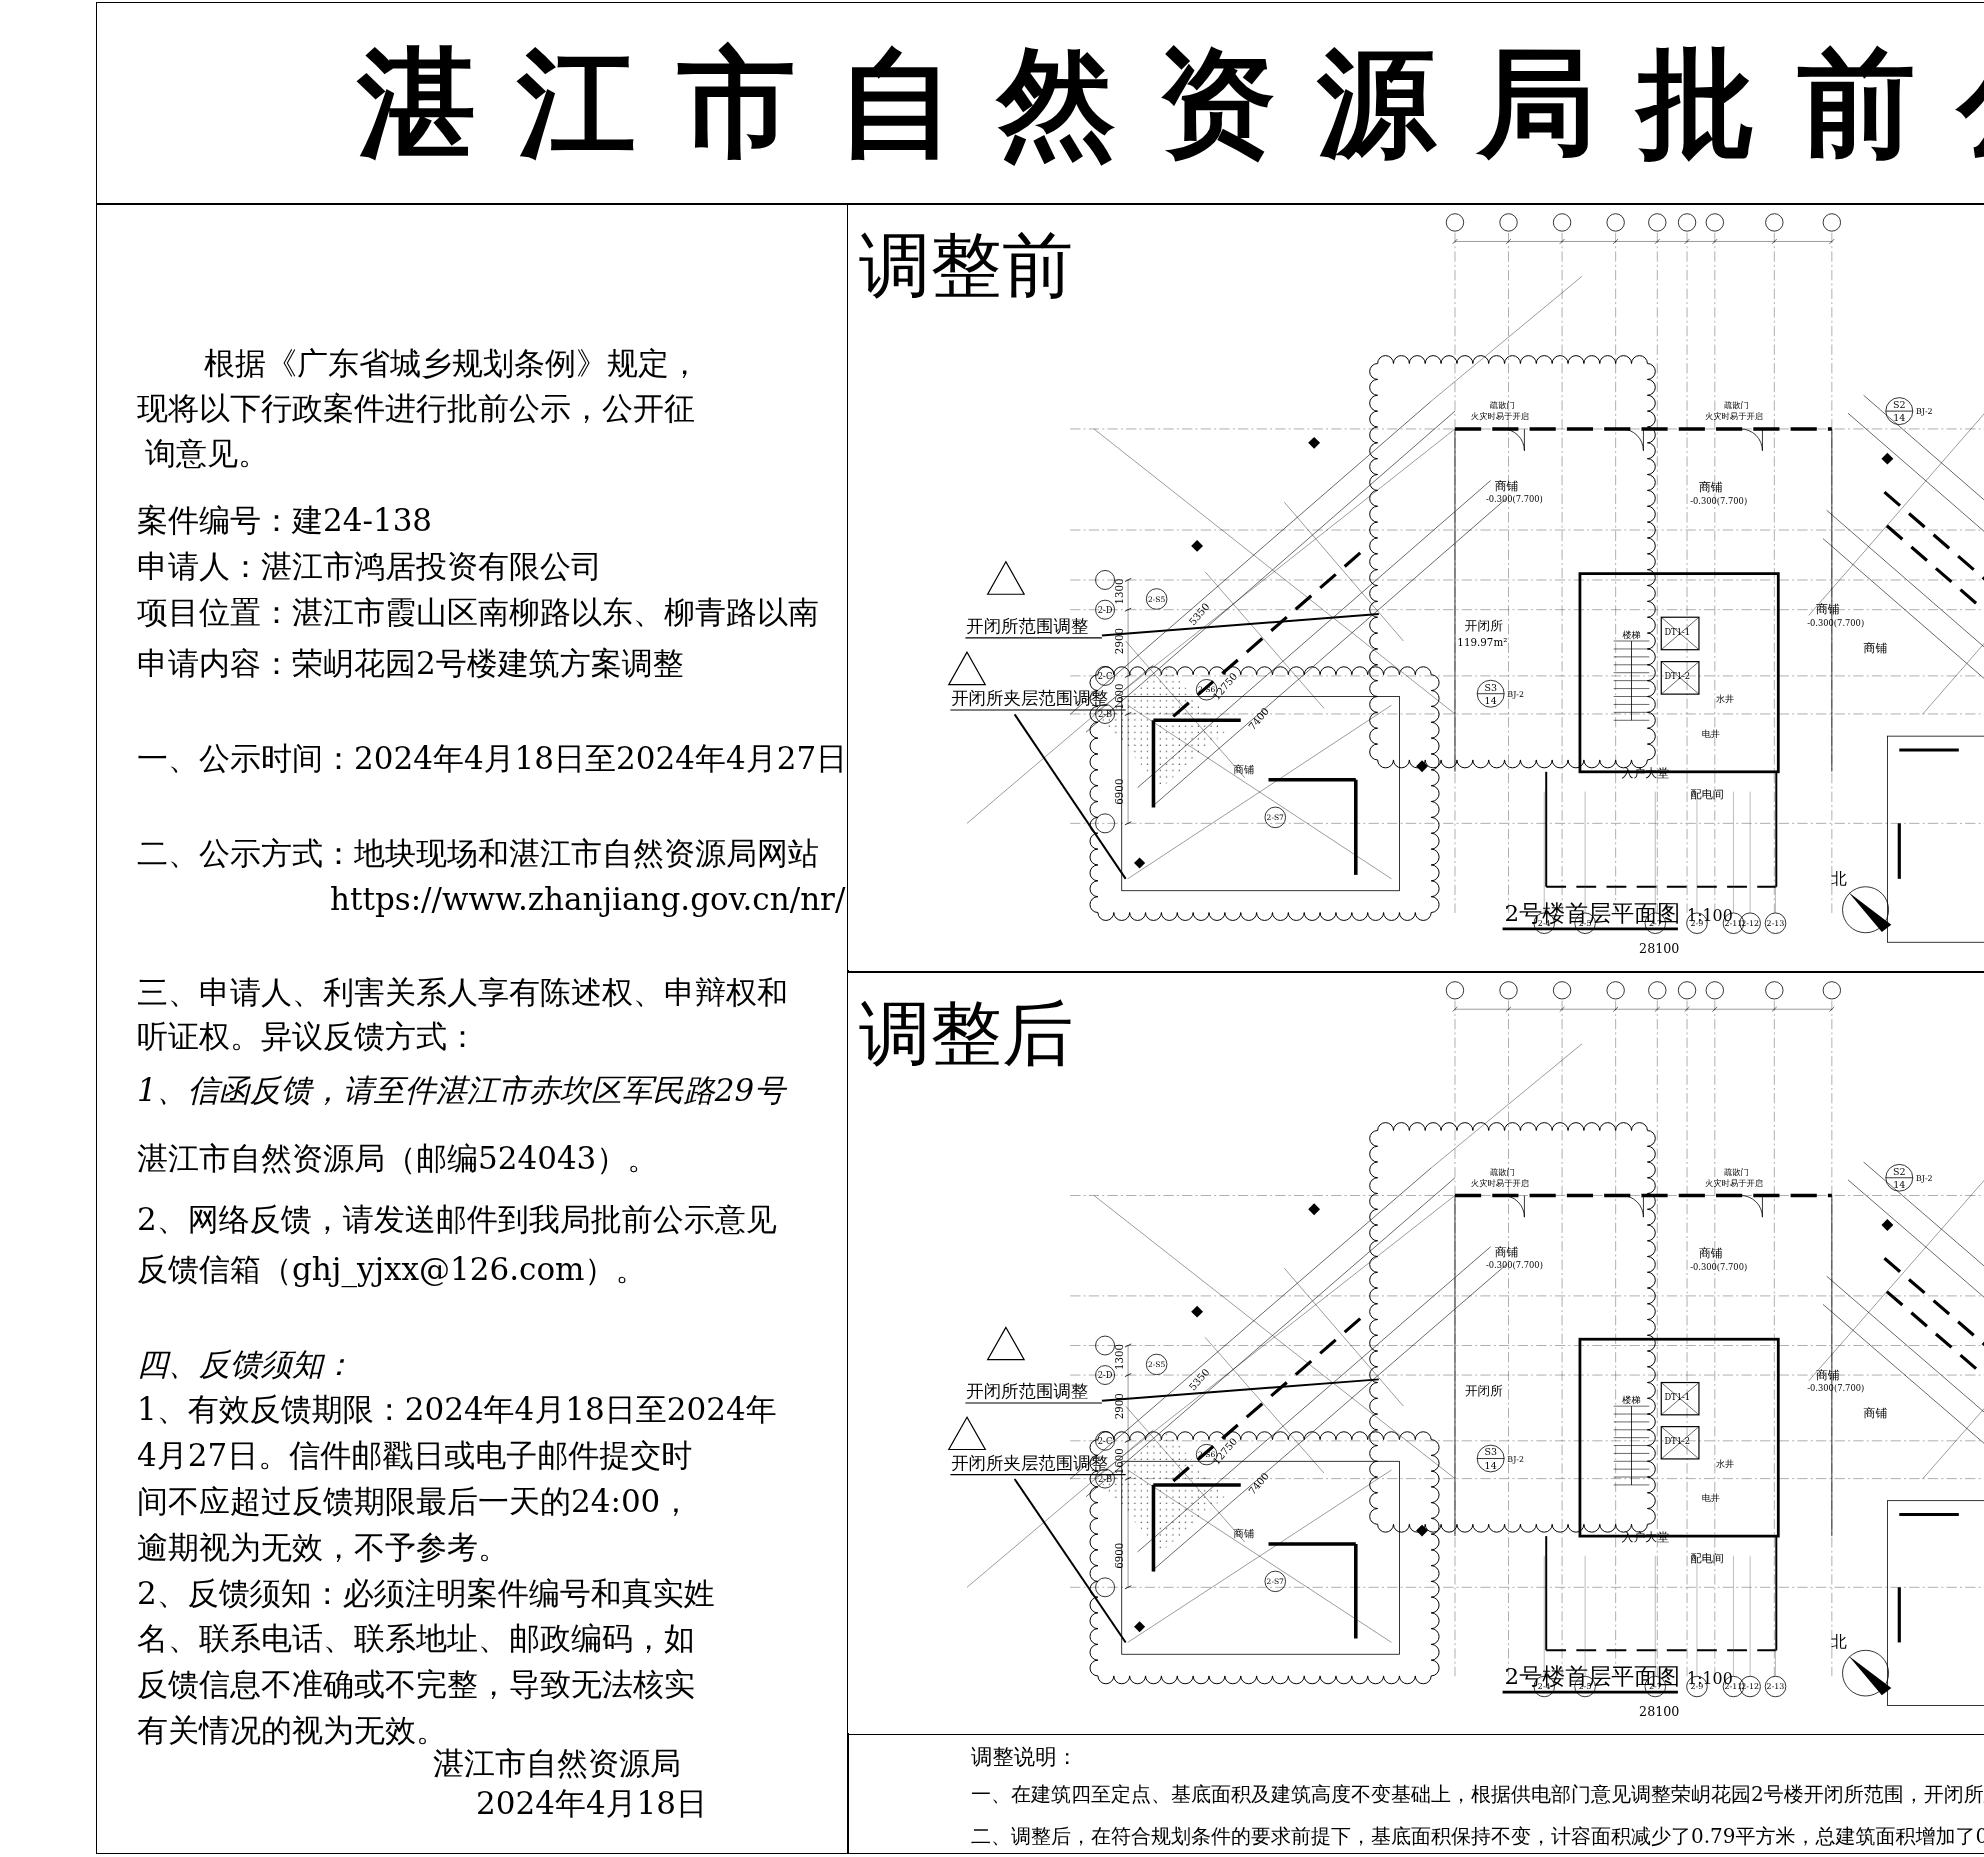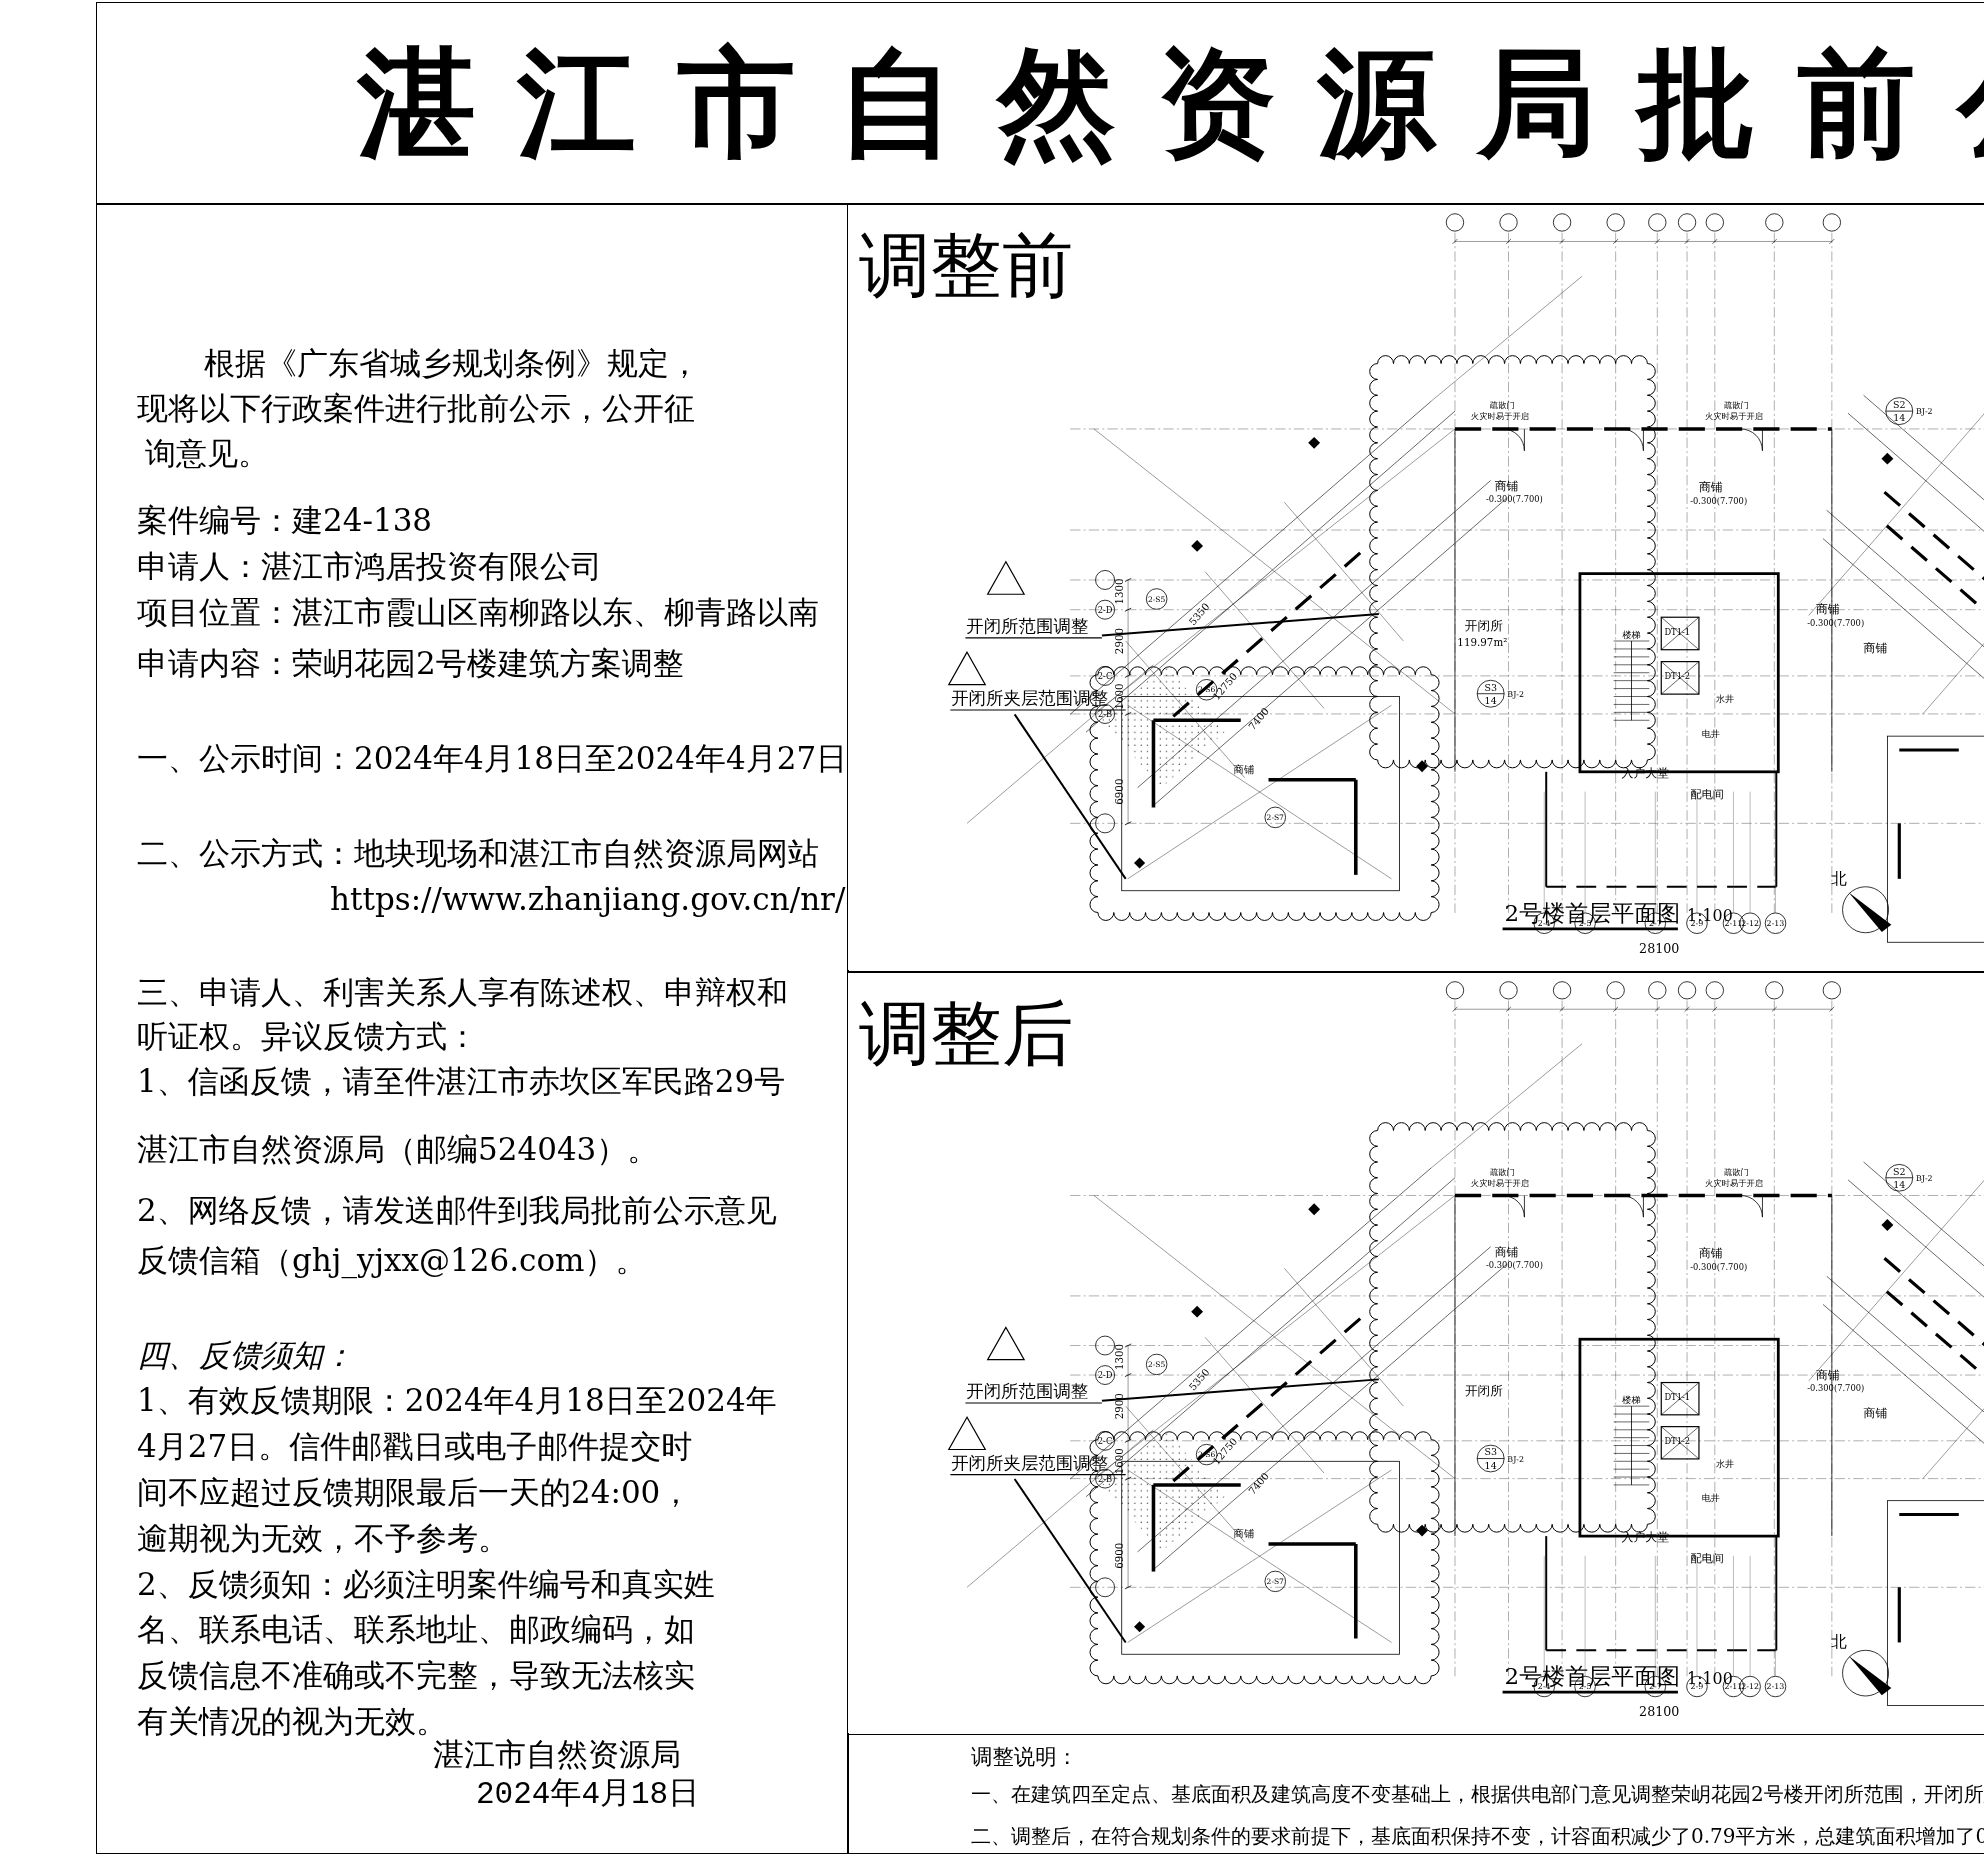--- a/index.html
+++ b/index.html
@@ -47,7 +47,7 @@
       <div class="ln" style="margin-left: 193px; margin-top: 0.8px;">https://www.zhanjiang.gov.cn/nr/</div>
       <div class="ln" style="margin-top: 48px;">三、申请人、利害关系人享有陈述权、申辩权和</div>
       <div class="ln" style="margin-top: -1.2px;">听证权。异议反馈方式：</div>
-      <div class="ln" style="margin-top: 0;">1、信函反馈，请至件湛江市赤坎区军民路29号</div>
+      <div class="ln" style="margin-top: 9px; font-style: italic;">1、信函反馈，请至件湛江市赤坎区军民路29号</div>
       <div class="ln" style="margin-top: 23px;">湛江市自然资源局（邮编524043）。</div>
       <div class="ln" style="margin-top: 16px;">2、网络反馈，请发送邮件到我局批前公示意见</div>
       <div class="ln" style="margin-top: 4.8px;">反馈信箱（ghj_yjxx@126.com）。</div>

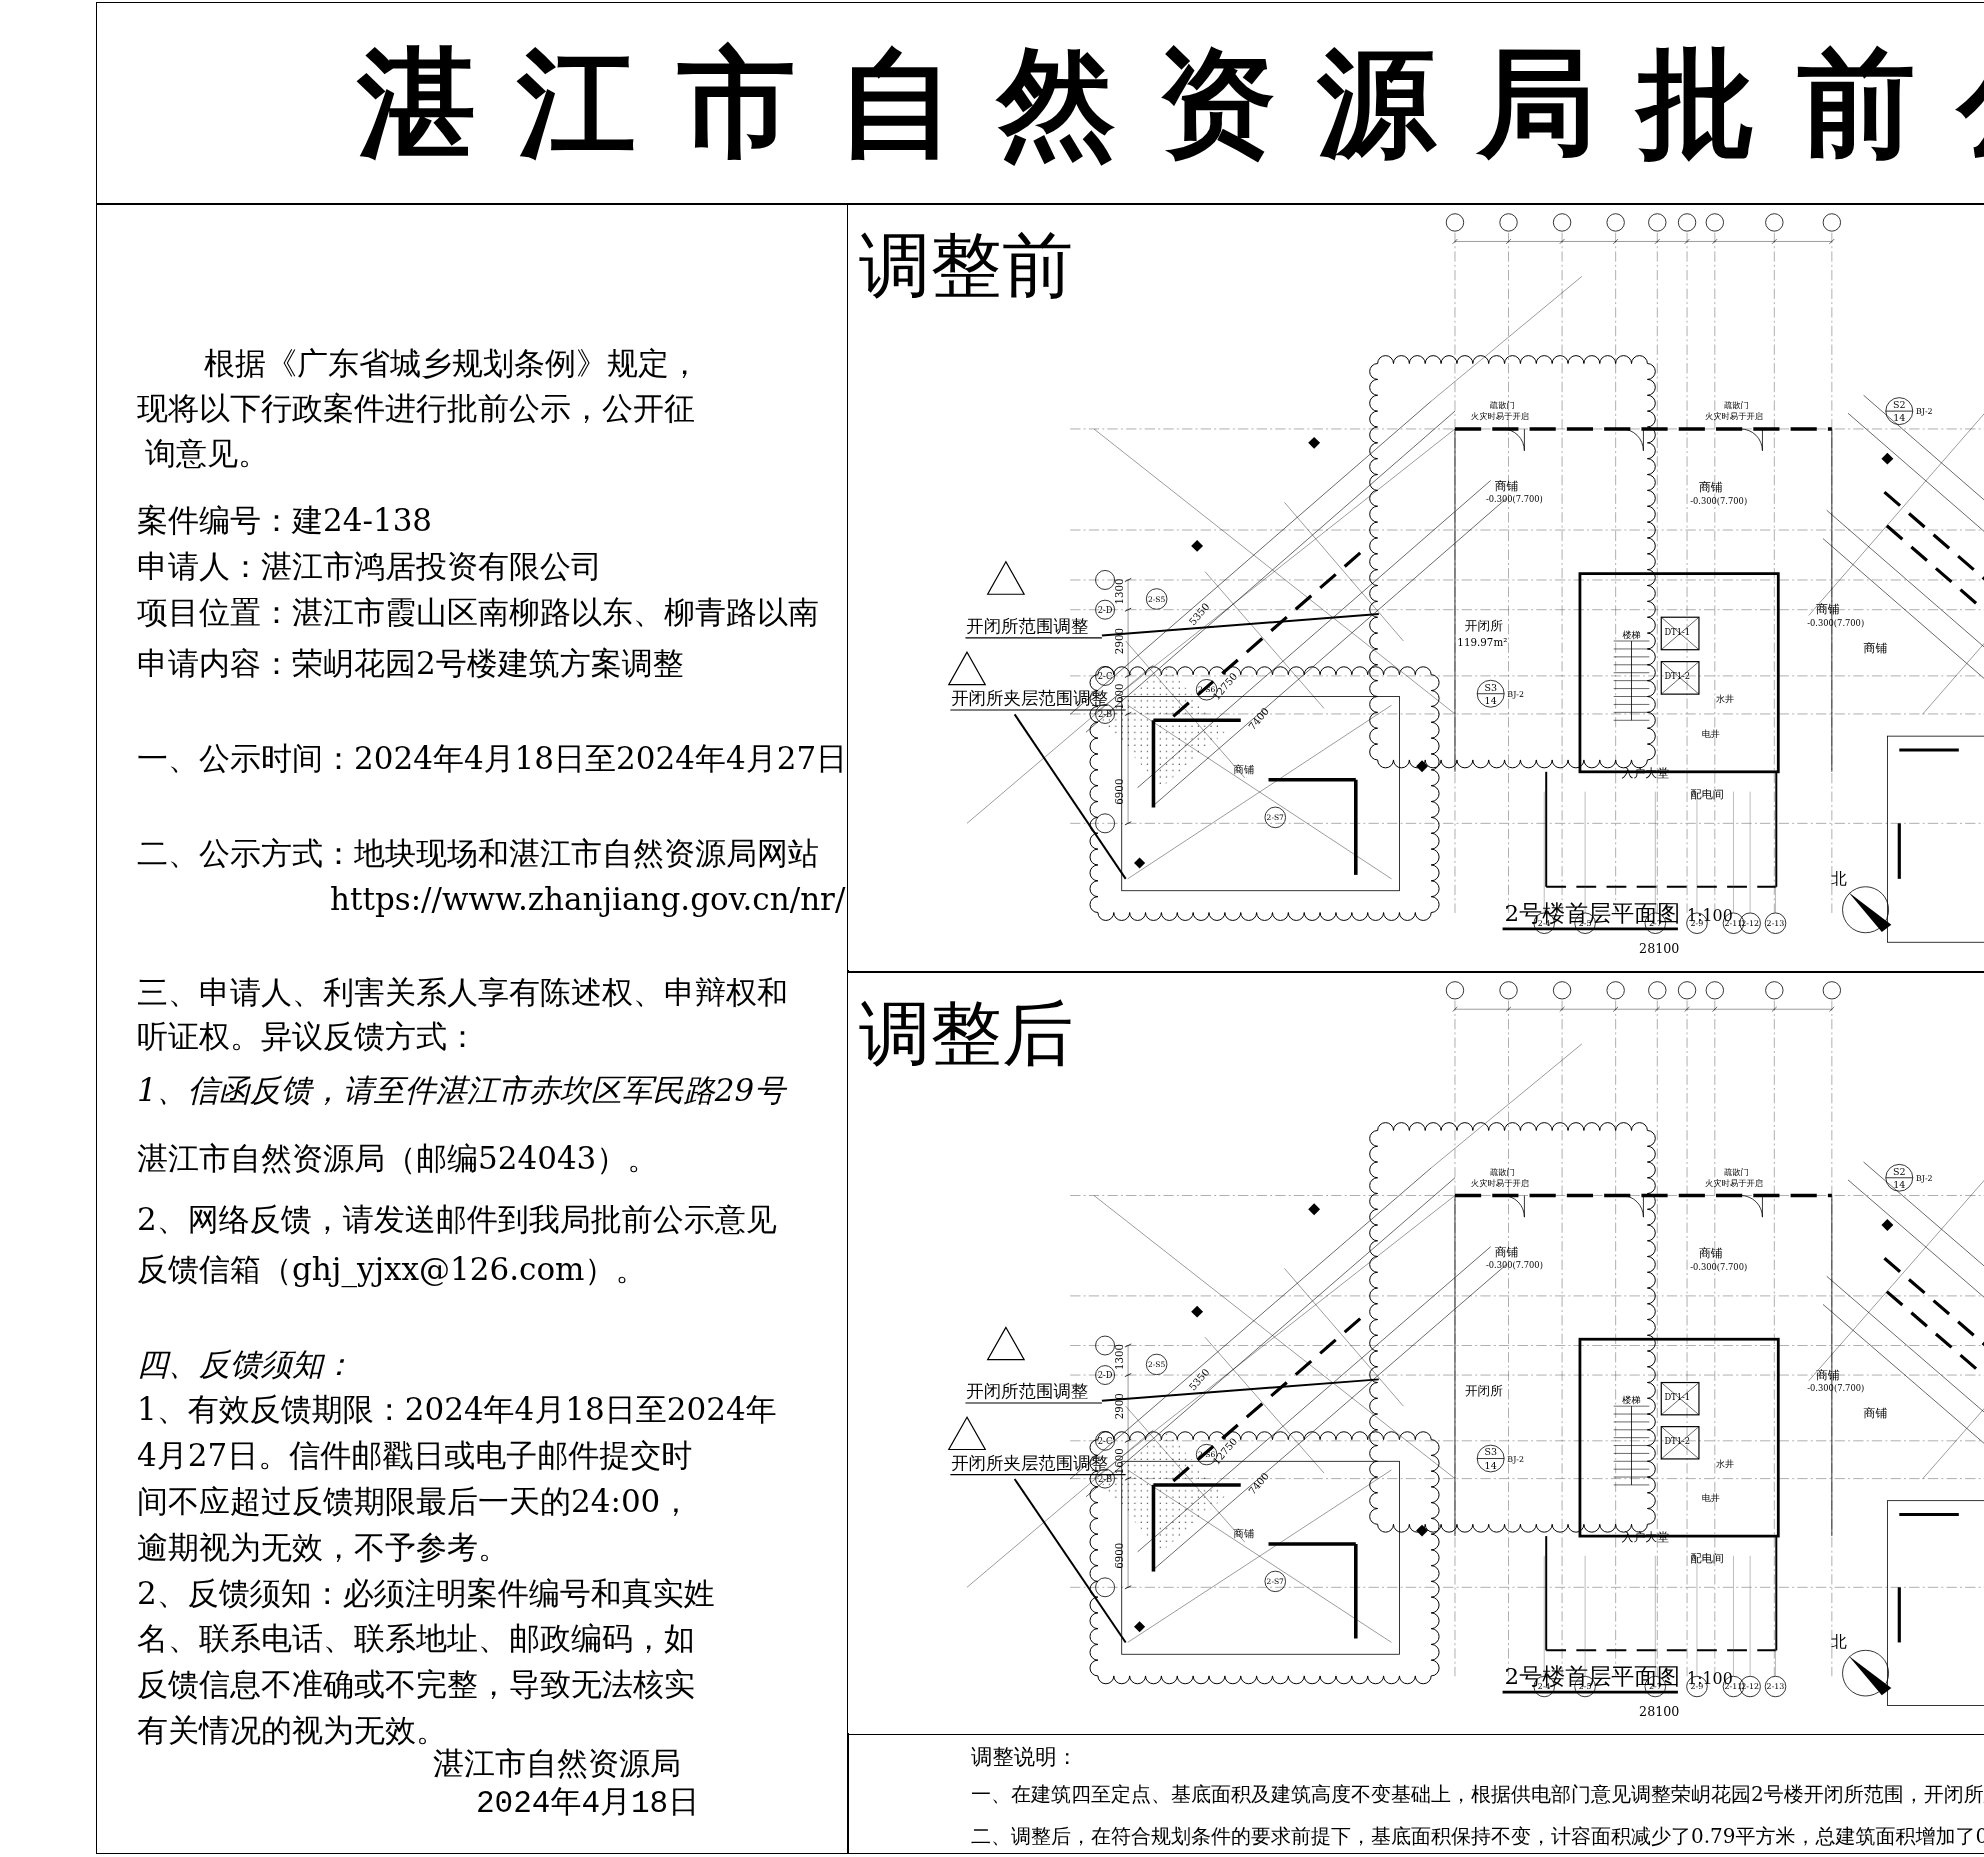--- a/index.html
+++ b/index.html
@@ -61,7 +61,7 @@
       <div class="ln" style="margin-top: 0.8px;">反馈信息不准确或不完整，导致无法核实</div>
       <div class="ln" style="margin-top: 0.8px;">有关情况的视为无效。</div>
       <div class="ln" style="margin-left: 296px; margin-top: -12px;">湛江市自然资源局</div>
-      <div class="ln" style="margin-left: 339px; margin-top: -5.2px; font-family: Liberation Mono, monospace;">2024年4月18日</div>
+      <div class="ln" style="margin-left: 339px; margin-top: -5.2px;">2024年4月18日</div>
     </div>
 
   <svg class="plan" id="plan0" viewBox="0 0 4260 1930" preserveAspectRatio="none">

